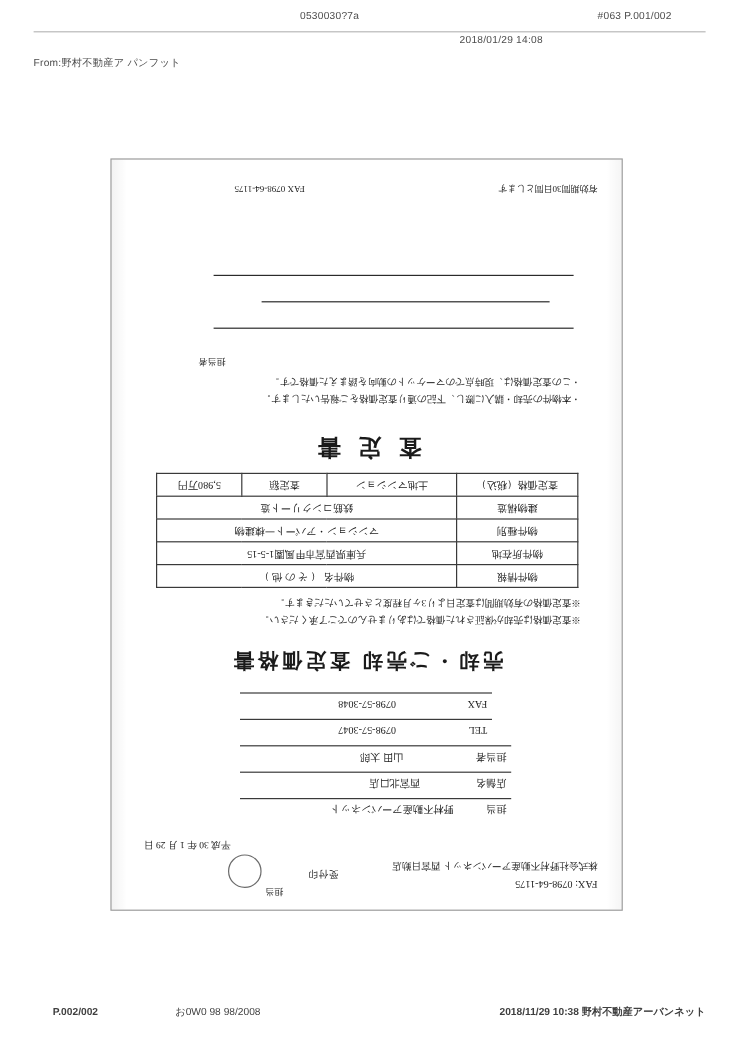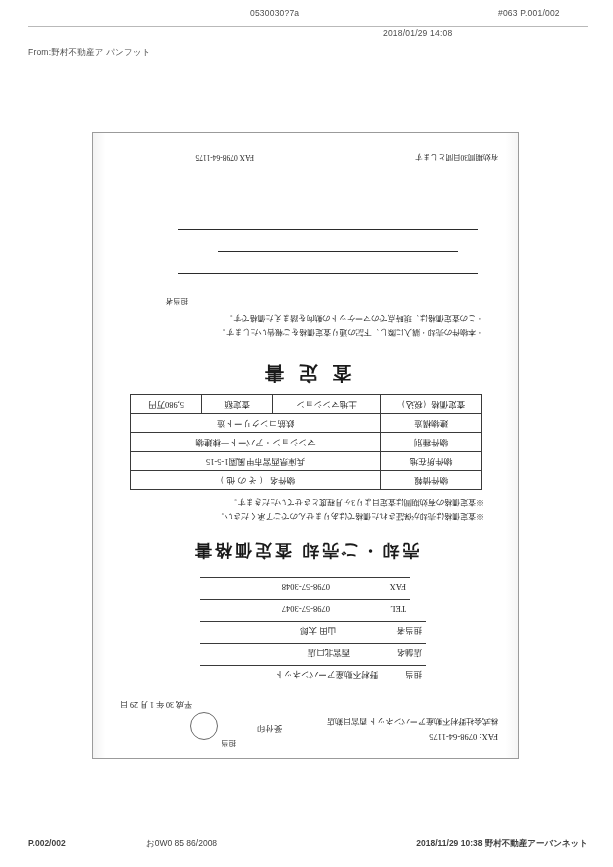--- a/index.html
+++ b/index.html
@@ -61,7 +61,7 @@
     color: #3f3f3f;
     white-space: nowrap;
   }
-  .fax-footer .ftr-page { position: absolute; left: 0;   top: 0; font-weight: bold;}
+  .fax-footer .ftr-page { position: absolute; left: 16px;   top: 0; font-weight: bold;}
   .fax-footer .ftr-num  { position: absolute; left: 118px; top: 0; }
   .fax-footer .ftr-title{ position: absolute; right: 0;  top: 0; font-weight: bold;}
 

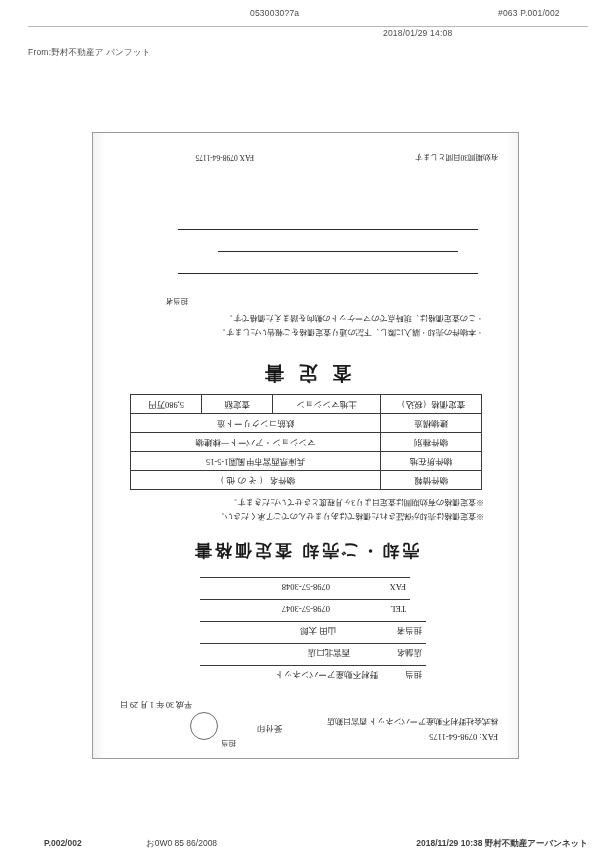--- a/index.html
+++ b/index.html
@@ -276,7 +276,7 @@
 
   <div class="fax-footer">
     <span class="ftr-page">P.002/002</span>
-    <span class="ftr-num">お0W0 85 86/2008</span>
+    <span class="ftr-num">お0W0 98 98/2008</span>
     <span class="ftr-title">2018/11/29  10:38 野村不動産アーバンネット</span>
   </div>
 

